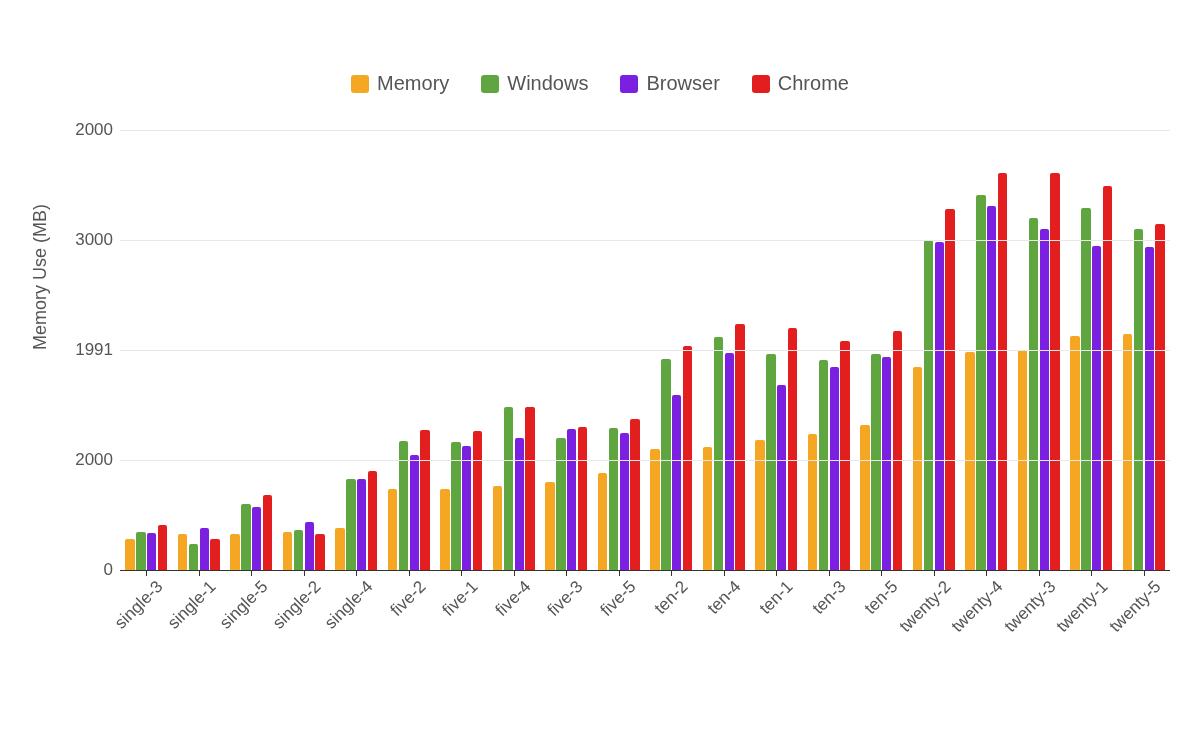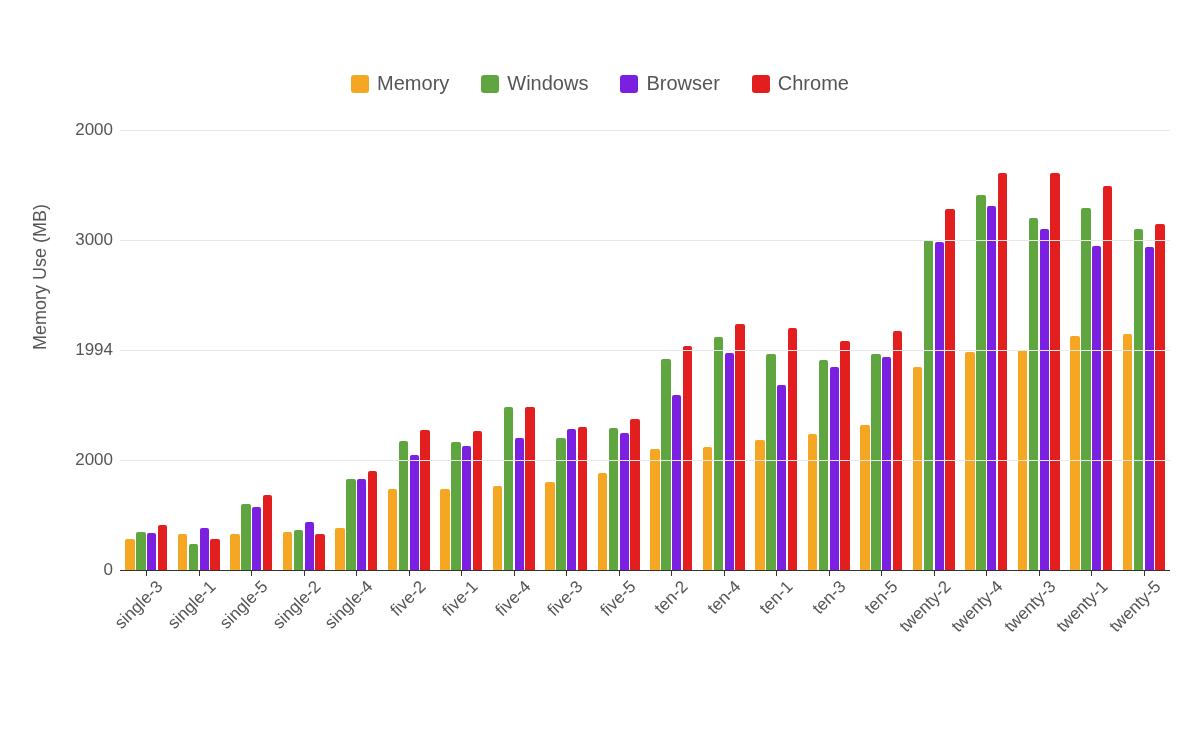--- a/index.html
+++ b/index.html
@@ -313,7 +313,7 @@
       <div class="gridline" style="top: 330px;"></div>
       <div class="ytick" style="top: 330px;">2000</div>
       <div class="gridline" style="top: 220px;"></div>
-      <div class="ytick" style="top: 220px;">1994</div>
+      <div class="ytick" style="top: 220px;">1991</div>
       <div class="gridline" style="top: 110px;"></div>
       <div class="ytick" style="top: 110px;">3000</div>
       <div class="gridline" style="top: 0px;"></div>

